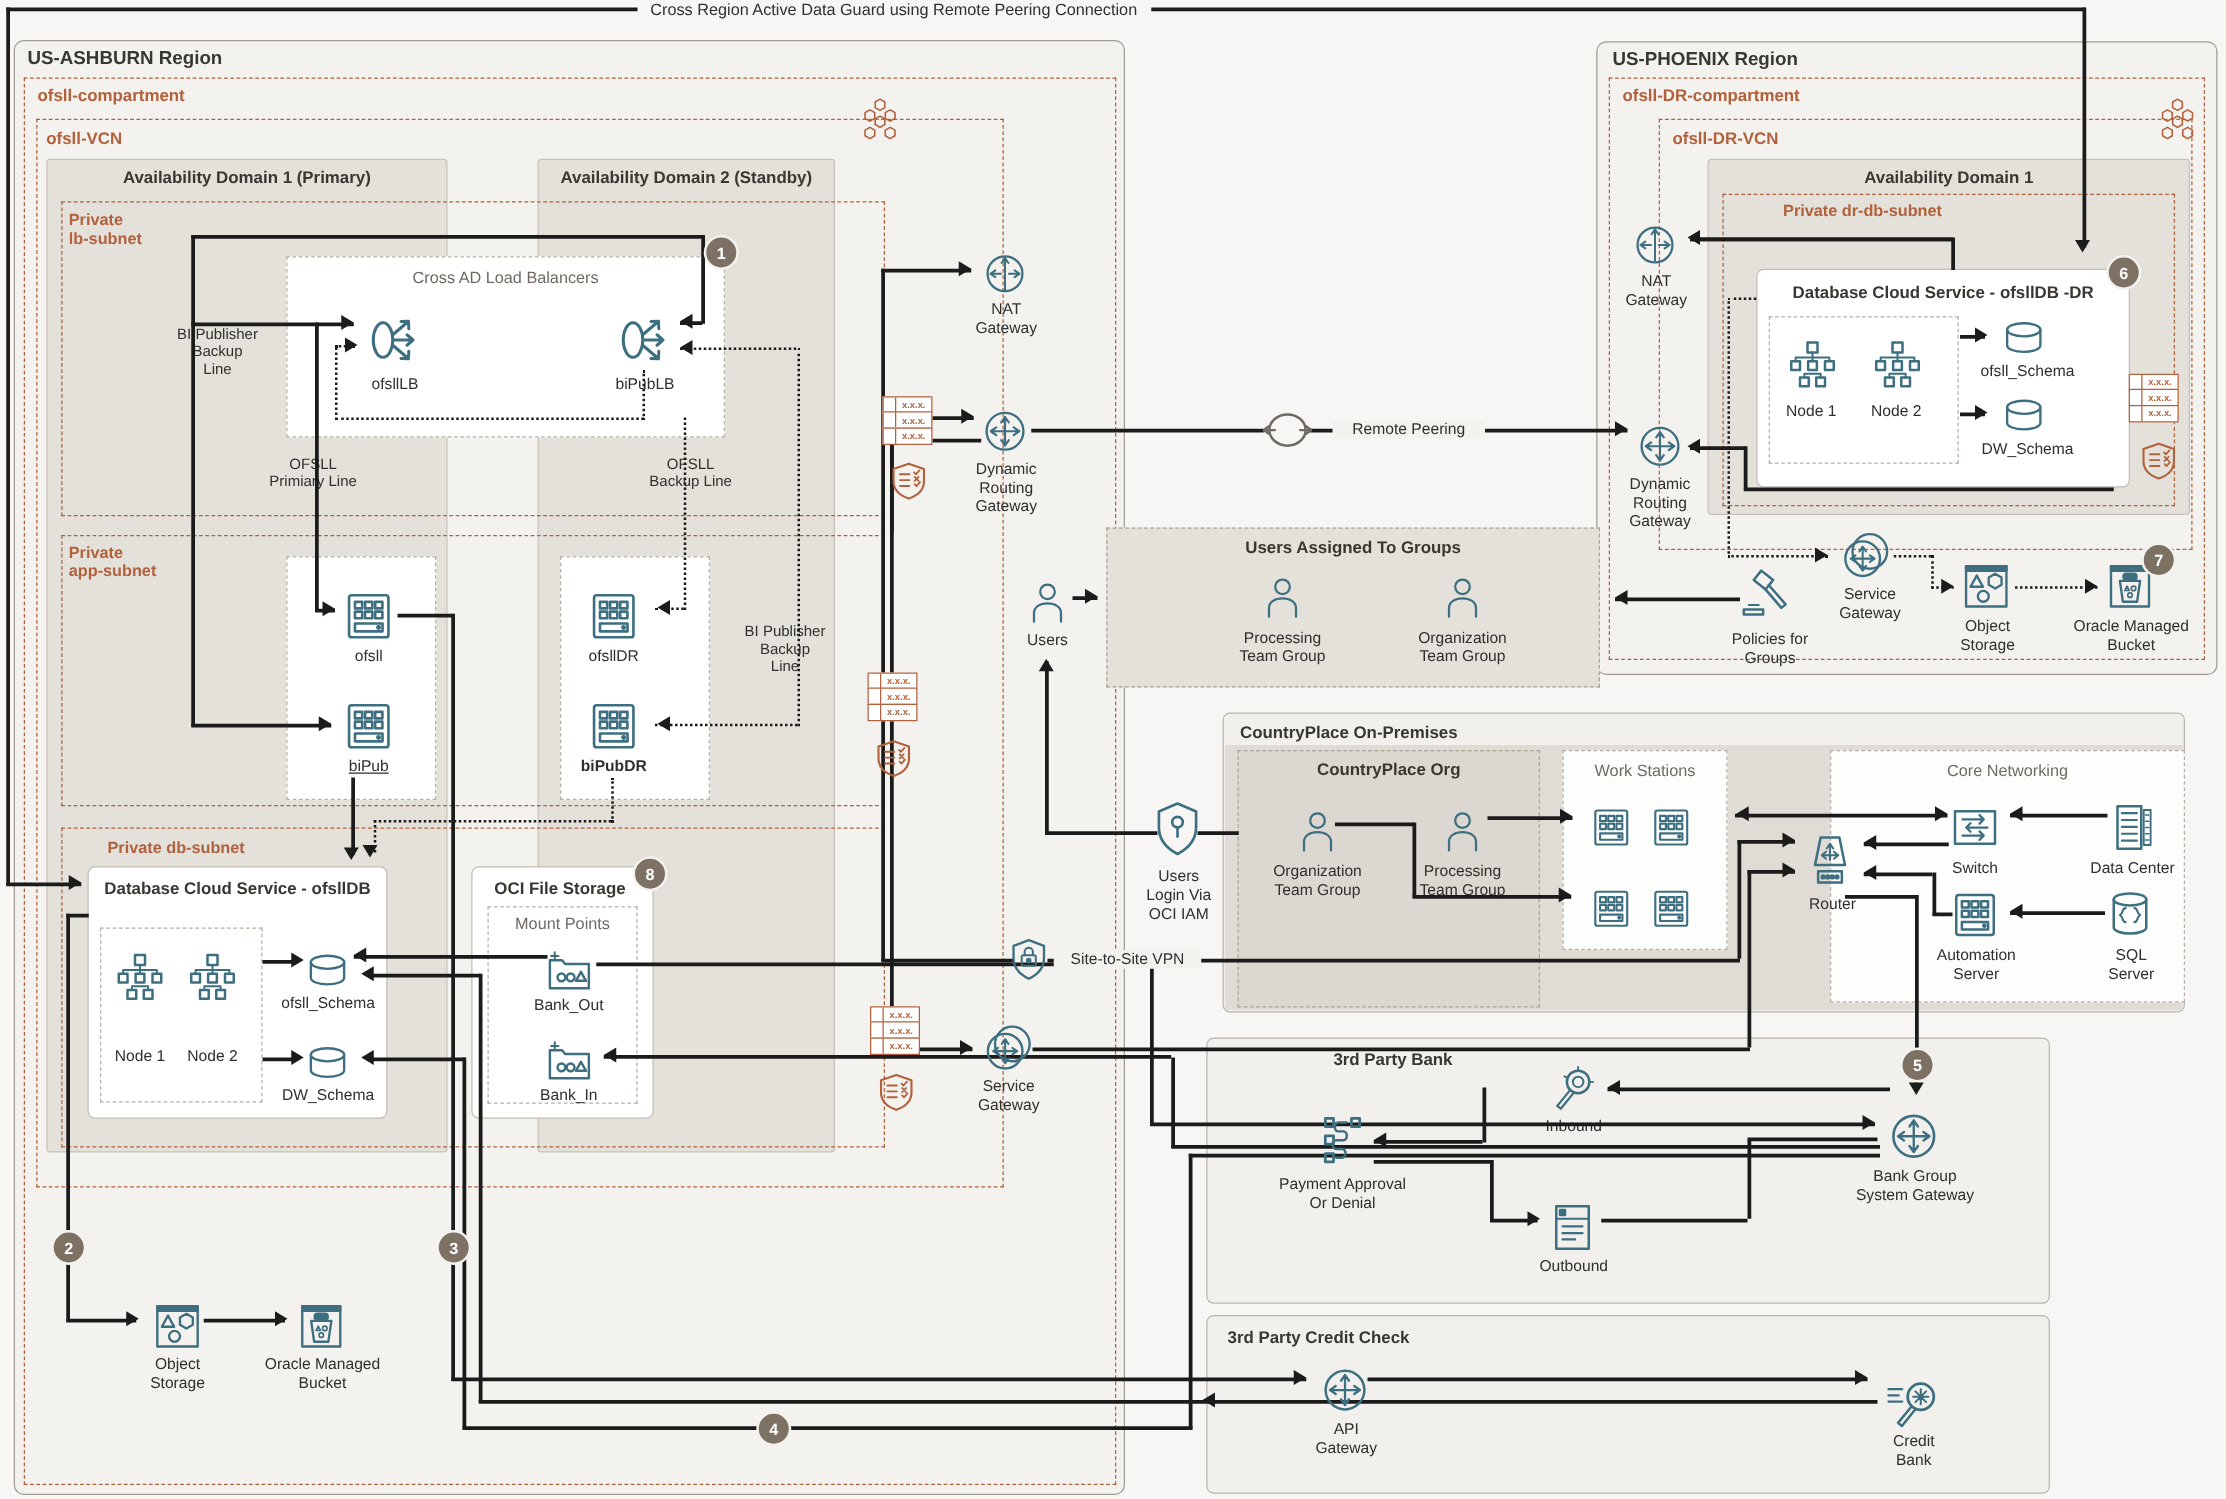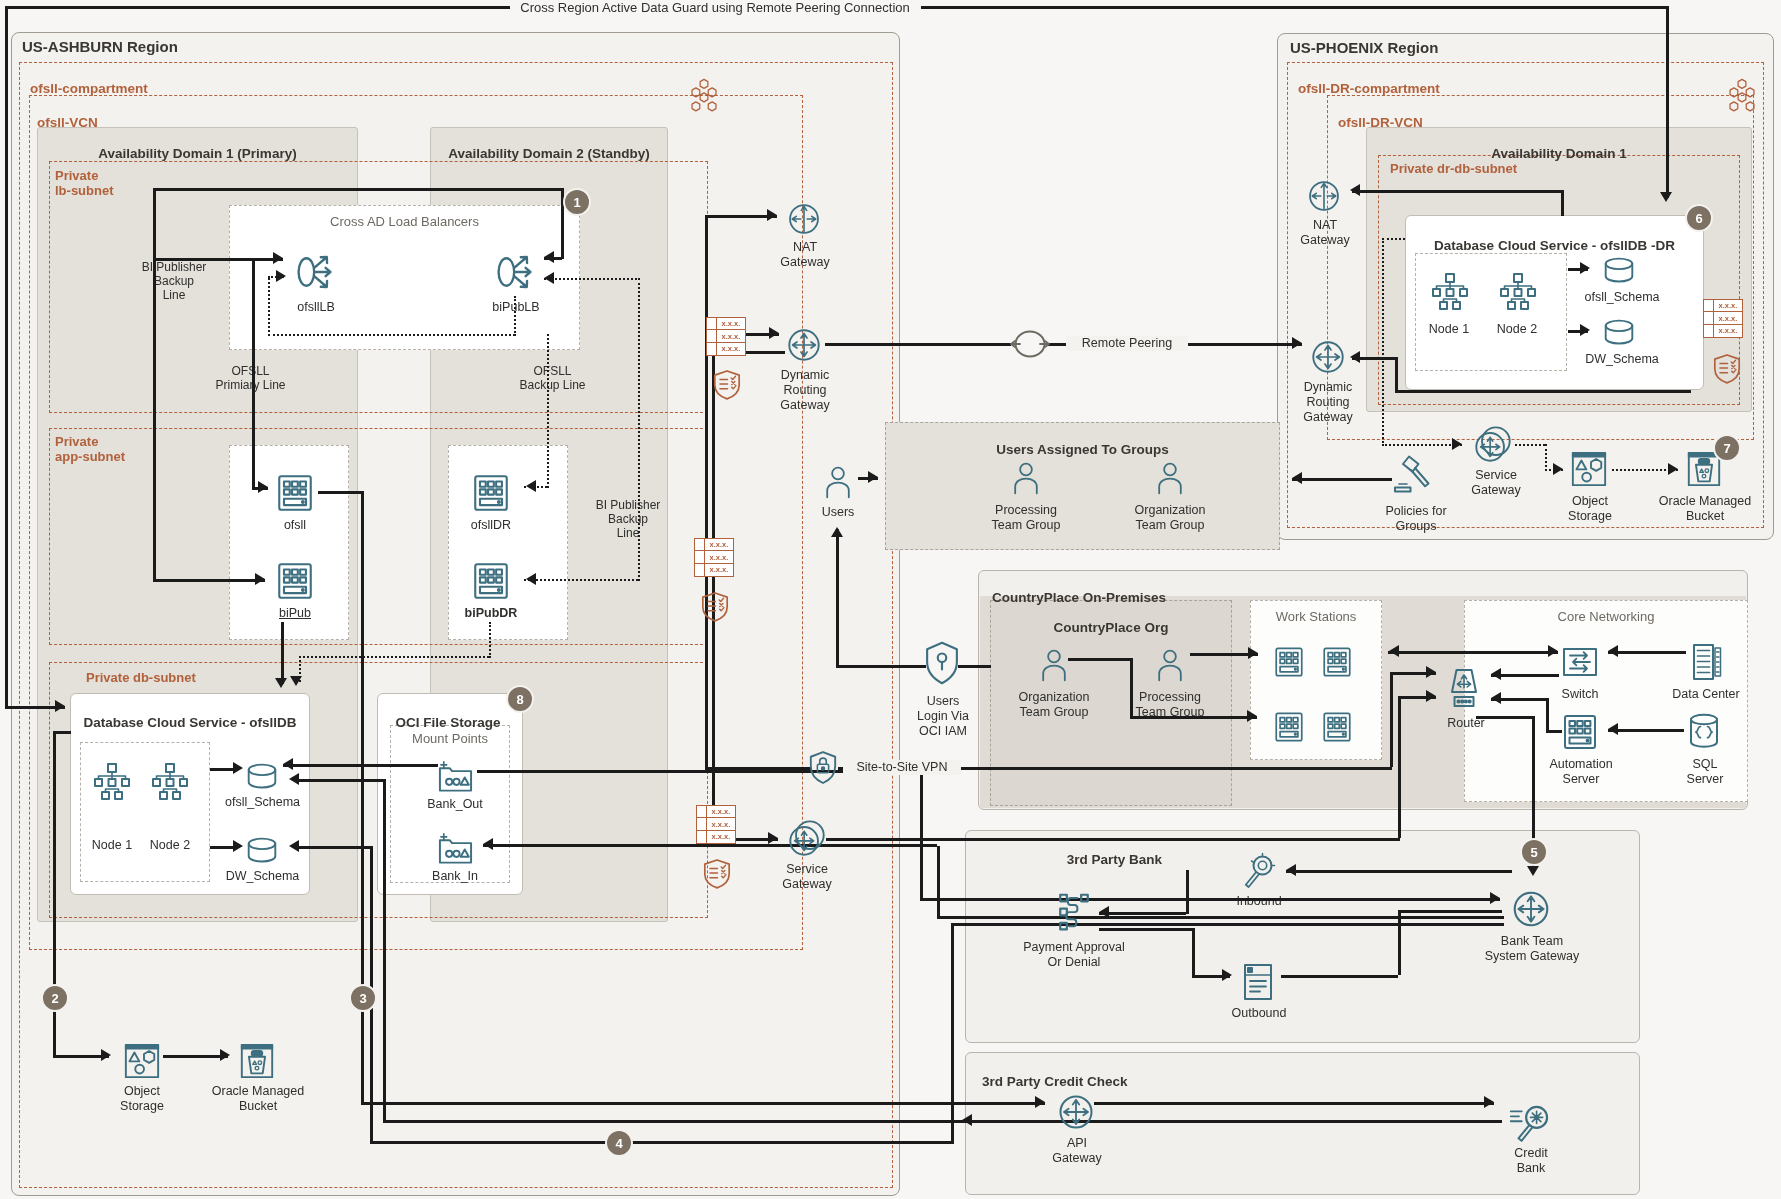--- a/index.html
+++ b/index.html
@@ -18,7 +18,7 @@
   .lbl{position:absolute;font-size:12.5px;line-height:1.18;color:#2f2f2e;text-align:center;white-space:pre-line;}
   .b{font-weight:bold;color:#3a3733;}
   .t15{font-size:15px;}
-  .t13{font-size:13.5px;margin-top:12px;}
+  .t13{font-size:13.5px;}
   .org{color:#b1613c;font-weight:bold;text-align:left;}
   .gt{color:#6e6a63;font-size:13px;}
   .bgp{background:#f4f2ee;padding:0 3px;}

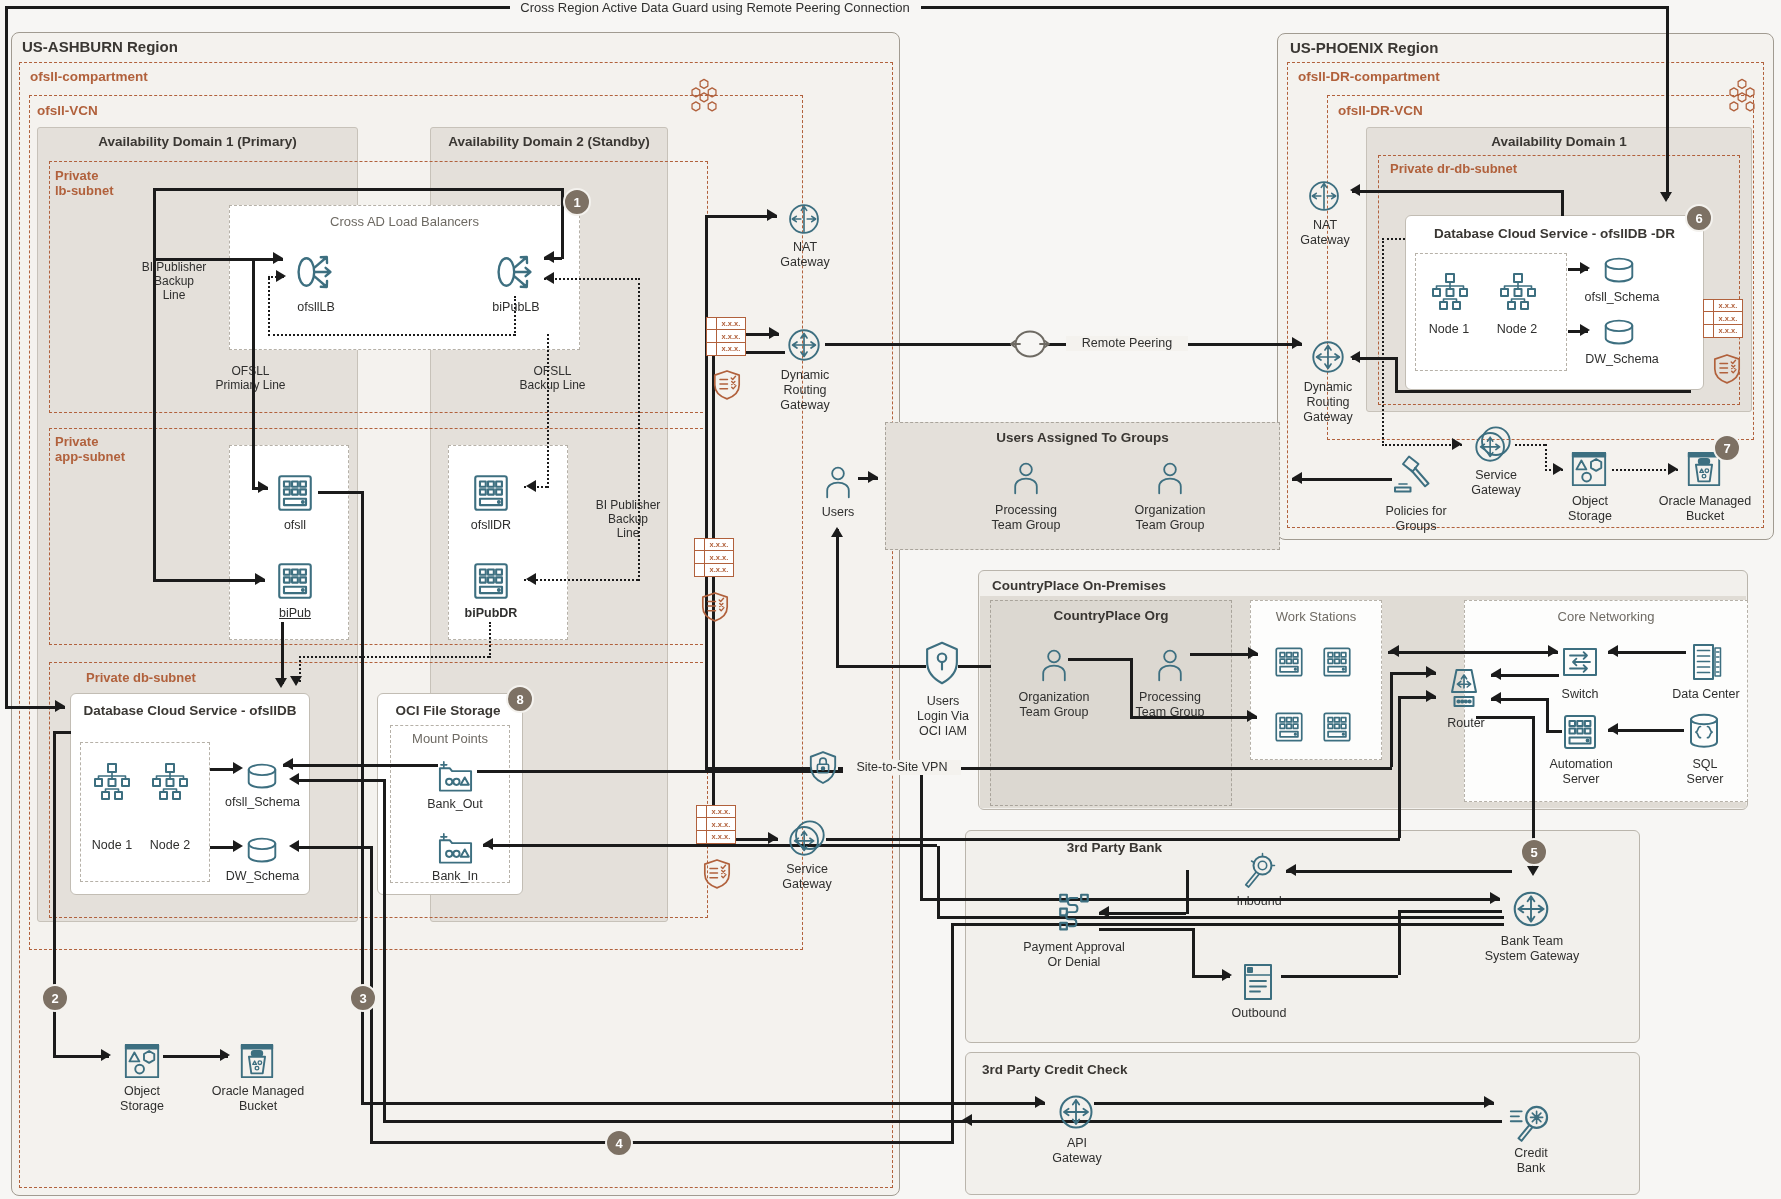--- a/index.html
+++ b/index.html
@@ -302,7 +302,7 @@
   <div class="lbl org t13" style="left:1298px;top:69px;width:240px;">ofsll-DR-compartment</div>
   <div class="lbl org t13" style="left:1338px;top:103px;width:160px;">ofsll-DR-VCN</div>
   <div class="lbl b t13" style="left:1366px;top:134px;width:386px;">Availability Domain 1</div>
-  <div class="lbl org" style="left:1390px;top:161px;width:200px;font-size:13px;">Private dr-db-subnet</div>
+  <div class="lbl org" style="left:1390px;top:161px;width:200px;font-size:13px;text-align:center;">Private dr-db-subnet</div>
   <div class="lbl" style="left:1288px;top:218px;width:74px;">NAT
 Gateway</div>
   <div class="lbl" style="left:1290px;top:380px;width:76px;">Dynamic

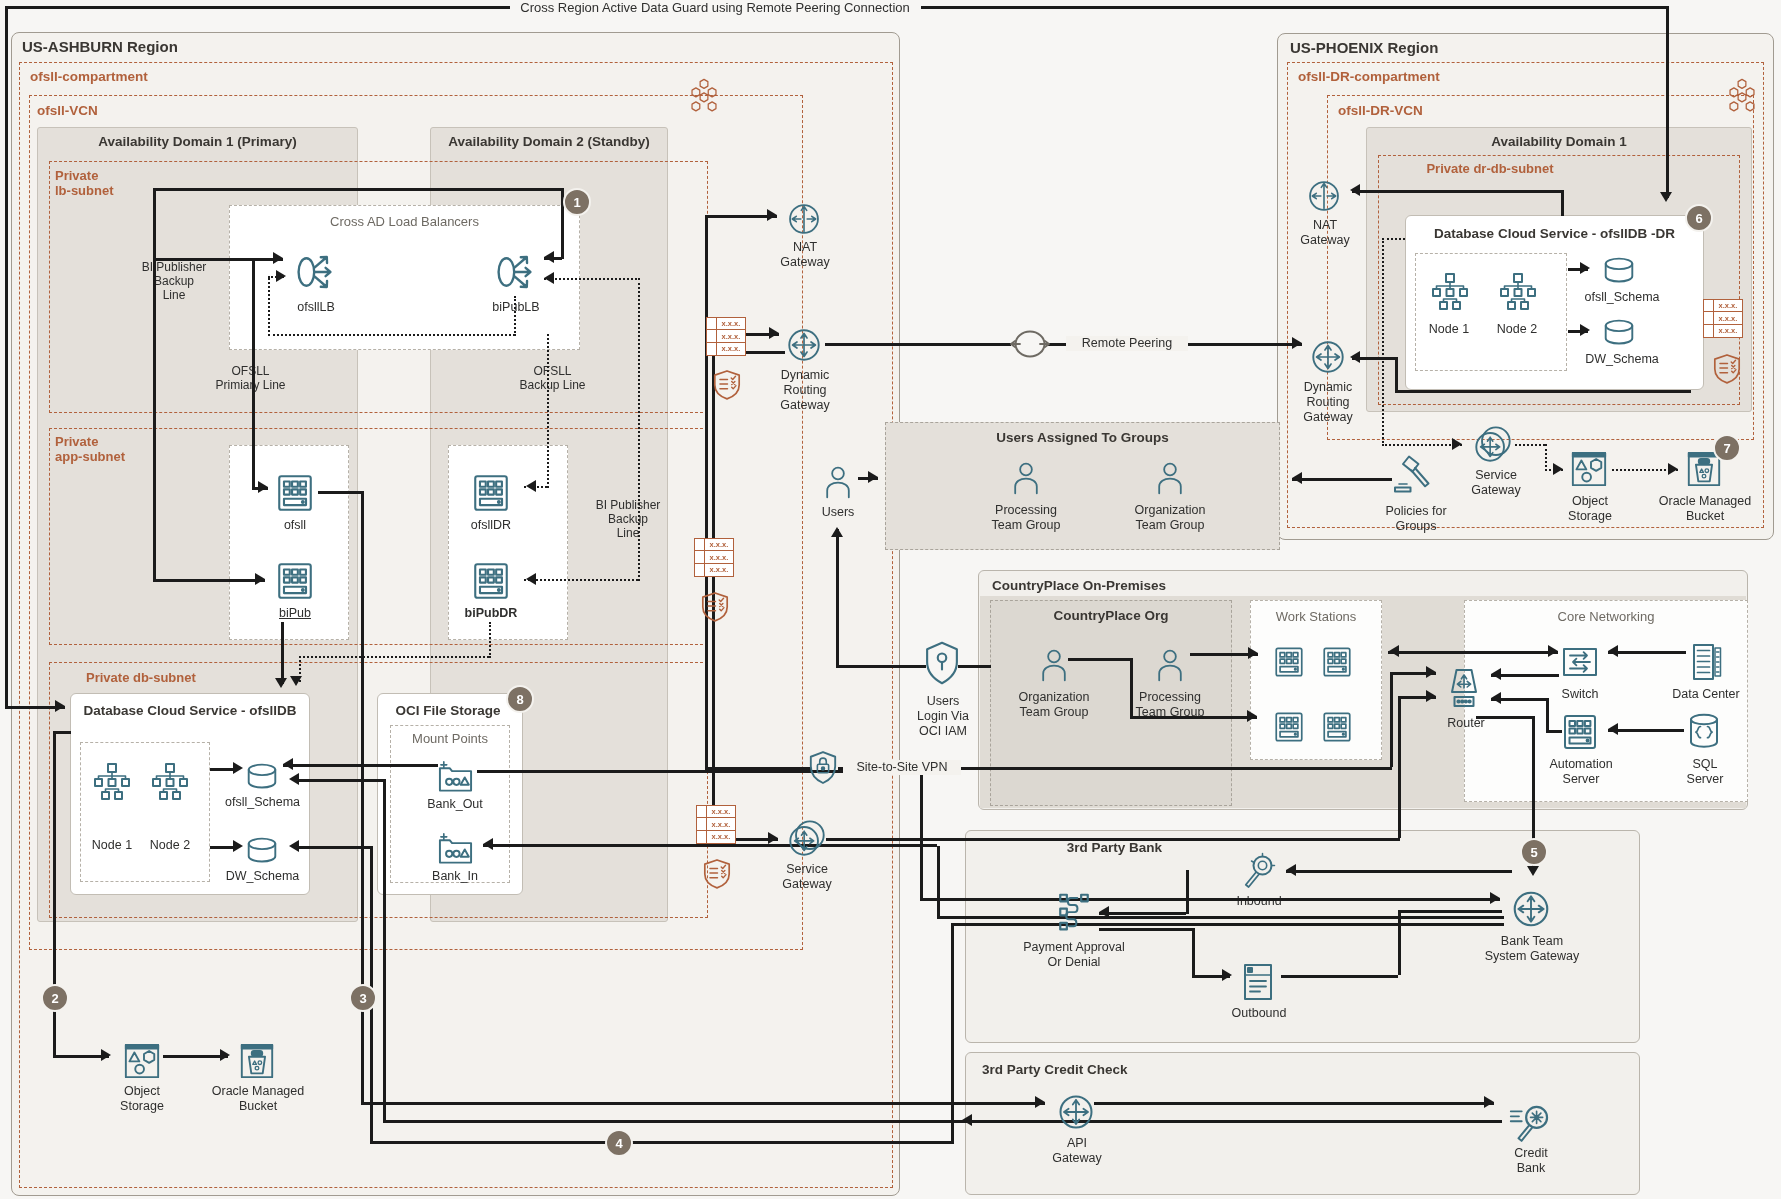--- a/index.html
+++ b/index.html
@@ -343,7 +343,7 @@
 Or Denial</div>
   <div class="lbl" style="left:1222px;top:894px;width:74px;">Inbound</div>
   <div class="lbl" style="left:1216px;top:1006px;width:86px;">Outbound</div>
-  <div class="lbl" style="left:1460px;top:934px;width:144px;">Bank Team
+  <div class="lbl" style="left:1460px;top:934px;width:144px;">Bank Group
 System Gateway</div>
 
   <div class="lbl b t13" style="left:982px;top:1062px;width:220px;text-align:left;">3rd Party Credit Check</div>

